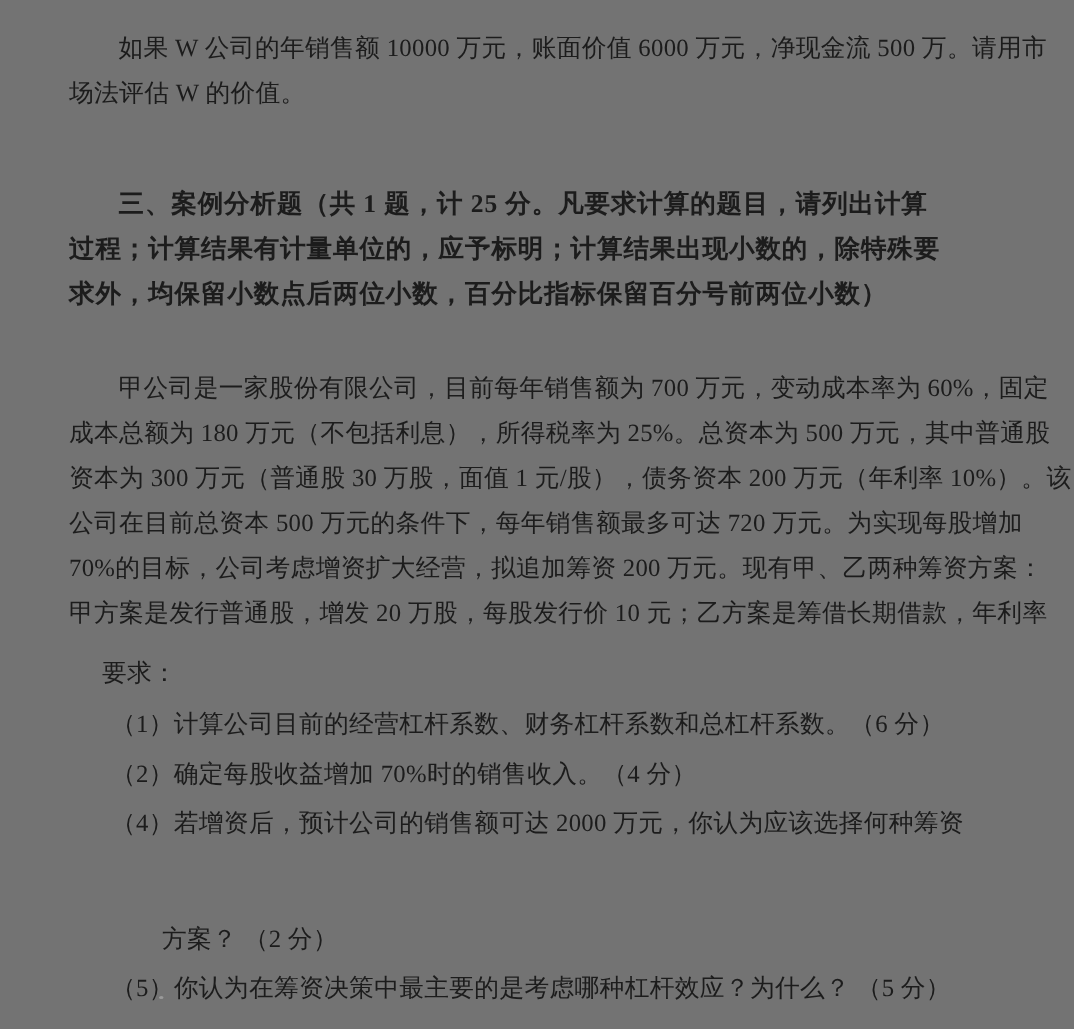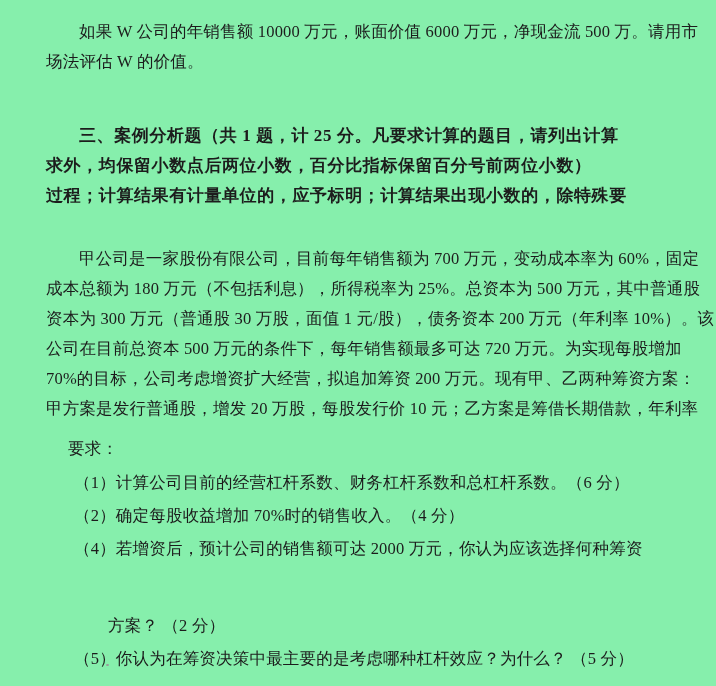--- a/index.html
+++ b/index.html
@@ -12,7 +12,7 @@
     width: 716px;
     height: 686px;
     box-sizing: border-box;
-    background: #86efac;
+    background: #737373;
     font-family: "Liberation Serif", "DejaVu Serif", serif;
     font-size: 16.5px;
     color: #1c1c1c;

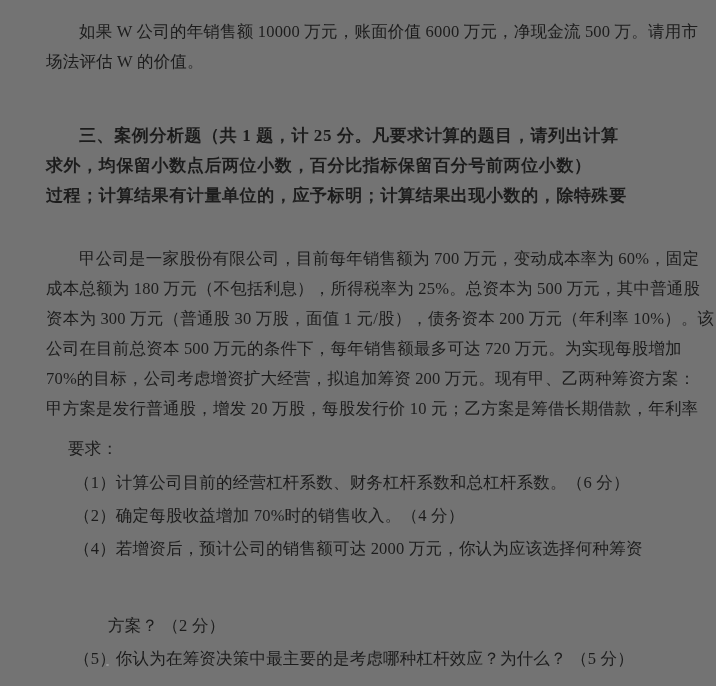--- a/index.html
+++ b/index.html
@@ -79,8 +79,8 @@
 
   <div class="section-heading">
     <div class="line indent-first">三、案例分析题（共 1 题，计 25 分。凡要求计算的题目，请列出计算</div>
+    <div class="line">过程；计算结果有计量单位的，应予标明；计算结果出现小数的，除特殊要</div>
     <div class="line">求外，均保留小数点后两位小数，百分比指标保留百分号前两位小数）</div>
-    <div class="line">过程；计算结果有计量单位的，应予标明；计算结果出现小数的，除特殊要</div>
   </div>
 
   <div class="case-paragraph">

